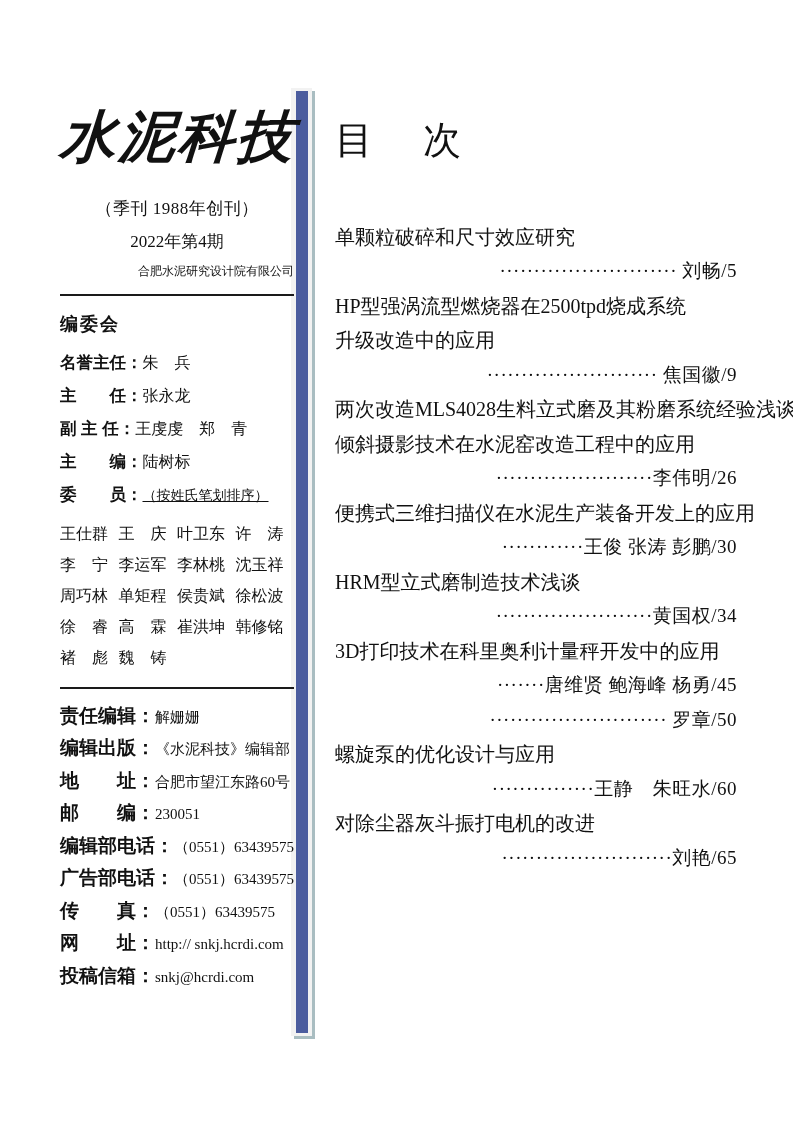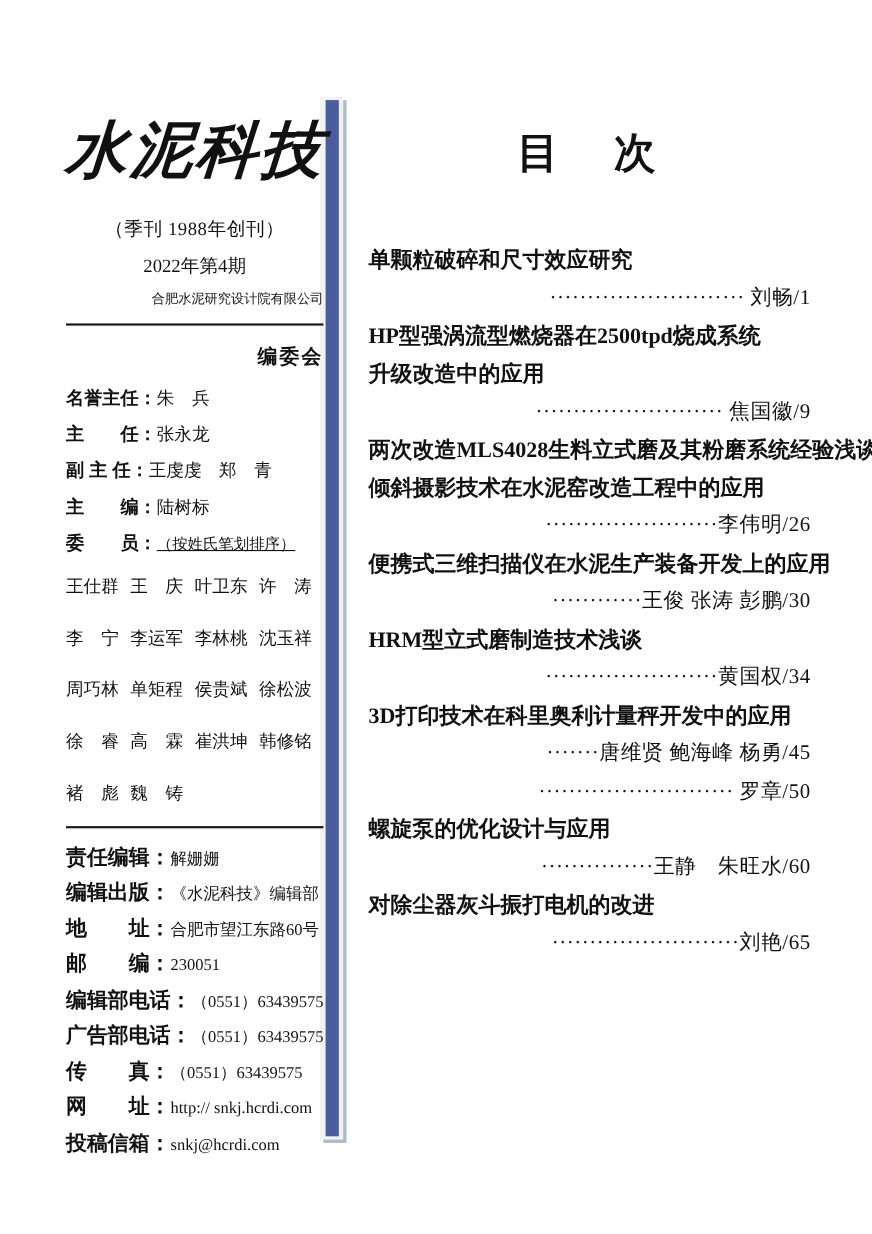--- a/index.html
+++ b/index.html
@@ -98,8 +98,7 @@
     width: 402px;
   }
   .toc-heading {
-    text-align: center;
-    font-size: 38px; font-weight: bold;
+    font-size: 38px; font-weight: normal;
     letter-spacing: 6px;
     line-height: 1.2;
   }

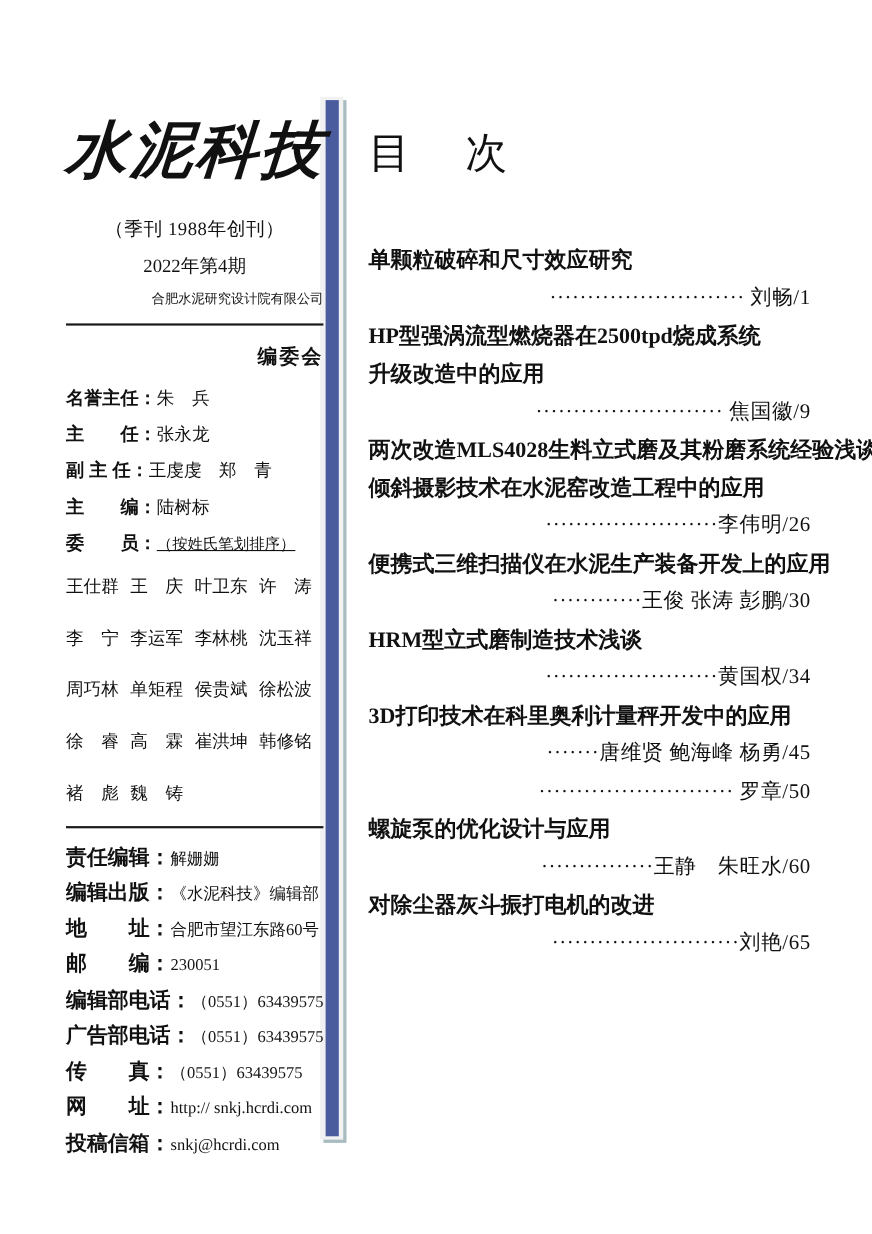--- a/index.html
+++ b/index.html
@@ -104,7 +104,7 @@
   }
   .toc-list { margin-top: 56px; }
   .toc-title {
-    font-size: 20px; font-weight: bold;
+    font-size: 20px; font-weight: normal;
     line-height: 34.5px;
     white-space: nowrap;
   }

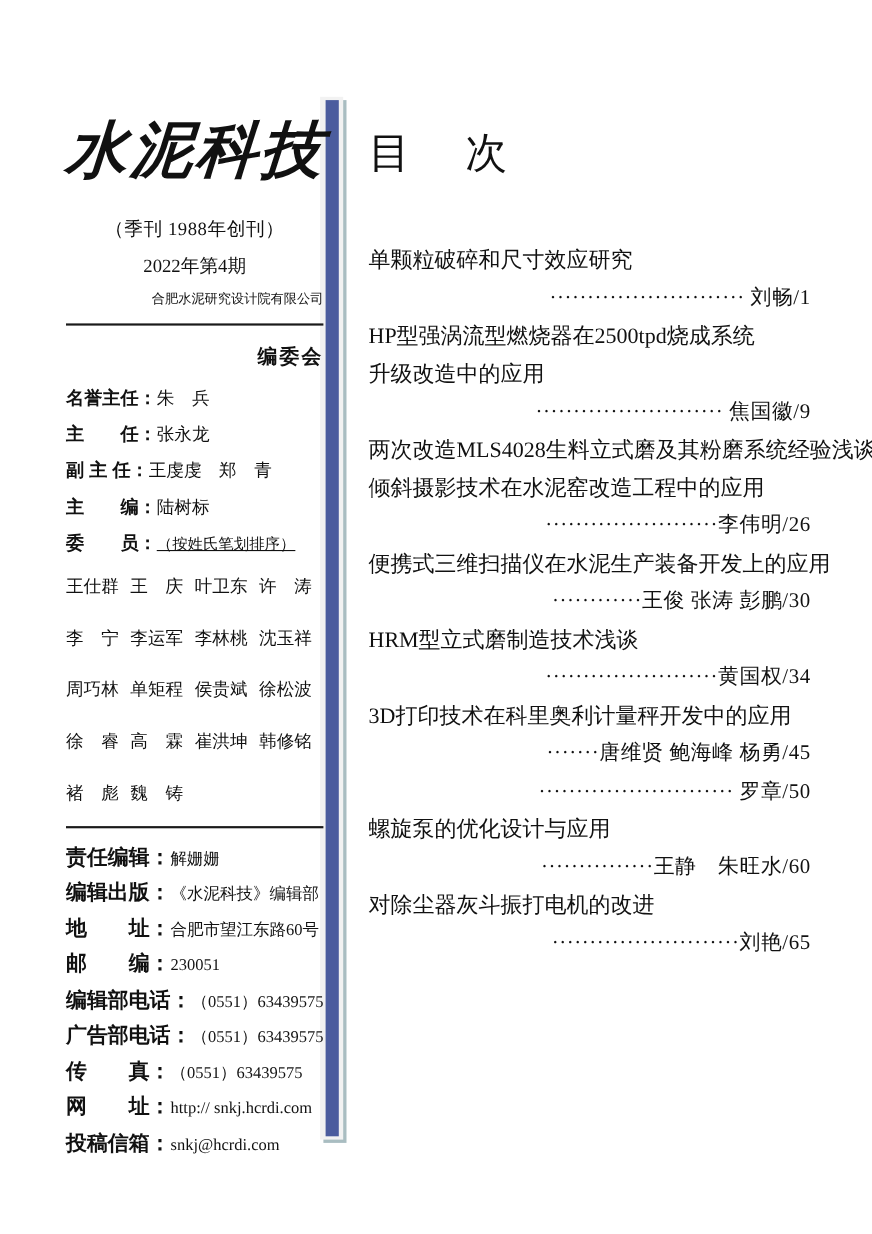--- a/index.html
+++ b/index.html
@@ -216,7 +216,7 @@
 
       <div class="toc-entry">
         <div class="toc-title">单颗粒破碎和尺寸效应研究</div>
-        <div class="toc-byline">·························· 刘畅/1</div>
+        <div class="toc-byline">·························· 刘畅/5</div>
       </div>
 
       <div class="toc-entry">

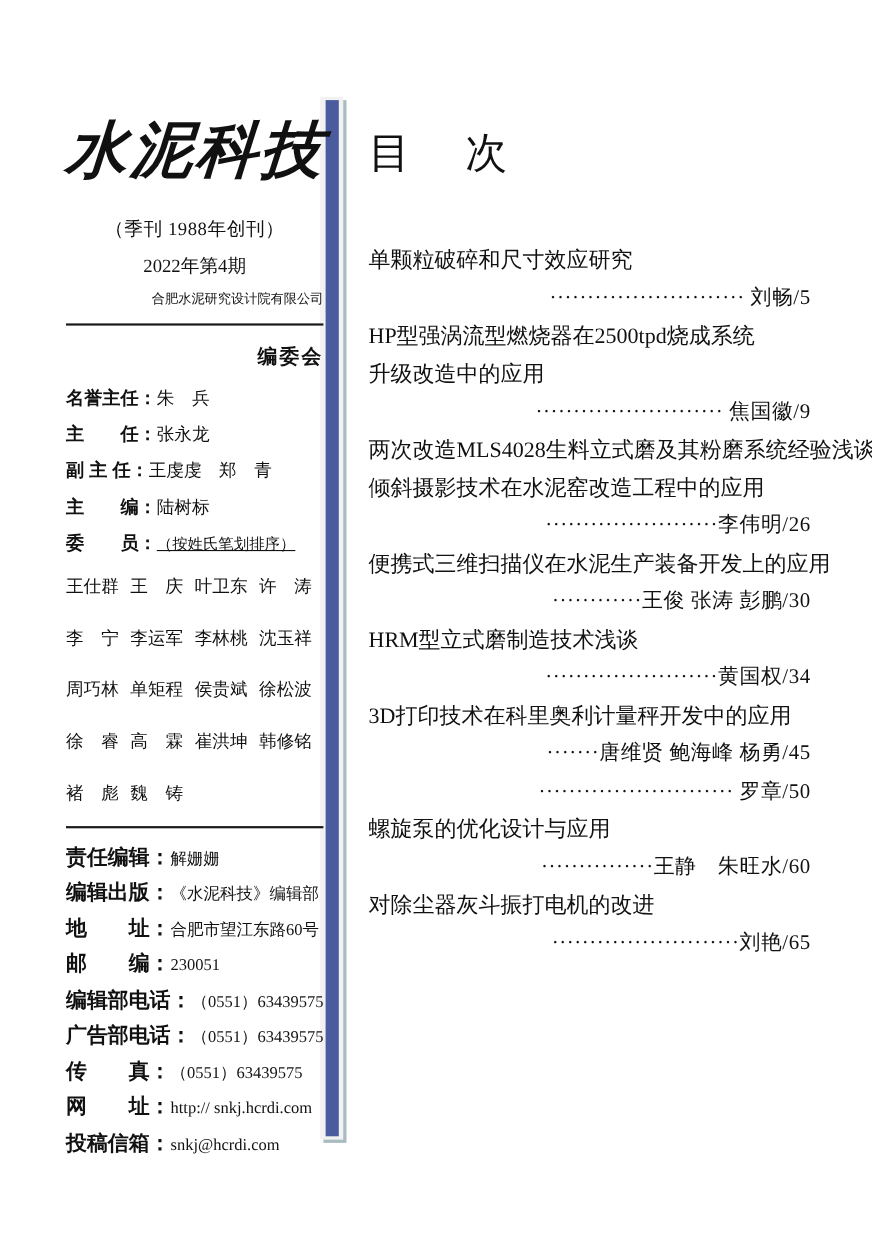--- a/index.html
+++ b/index.html
@@ -63,7 +63,7 @@
     margin-top: 14px;
   }
   .board-header {
-    margin-top: 16px; text-align: right;
+    margin-top: 16px; text-align: left;
     font-family: "Liberation Sans", "DejaVu Sans", sans-serif;
     font-weight: bold; font-size: 18px; letter-spacing: 2px;
   }

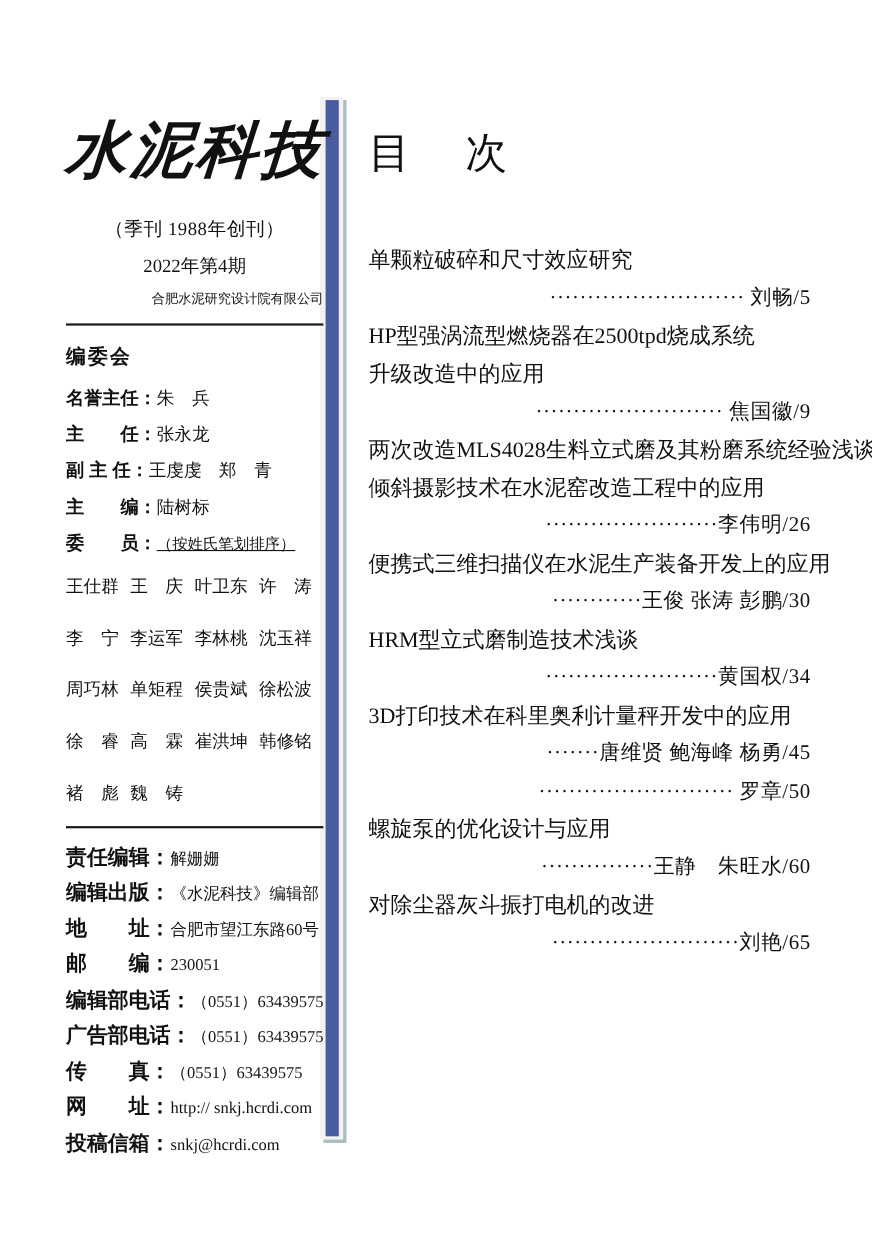--- a/index.html
+++ b/index.html
@@ -80,7 +80,7 @@
     margin-top: 6px;
     display: grid;
     grid-template-columns: repeat(4, 1fr);
-    row-gap: 16px;
+    row-gap: 0;
   }
   .member { font-size: 16px; line-height: 31px; white-space: nowrap; }
 

